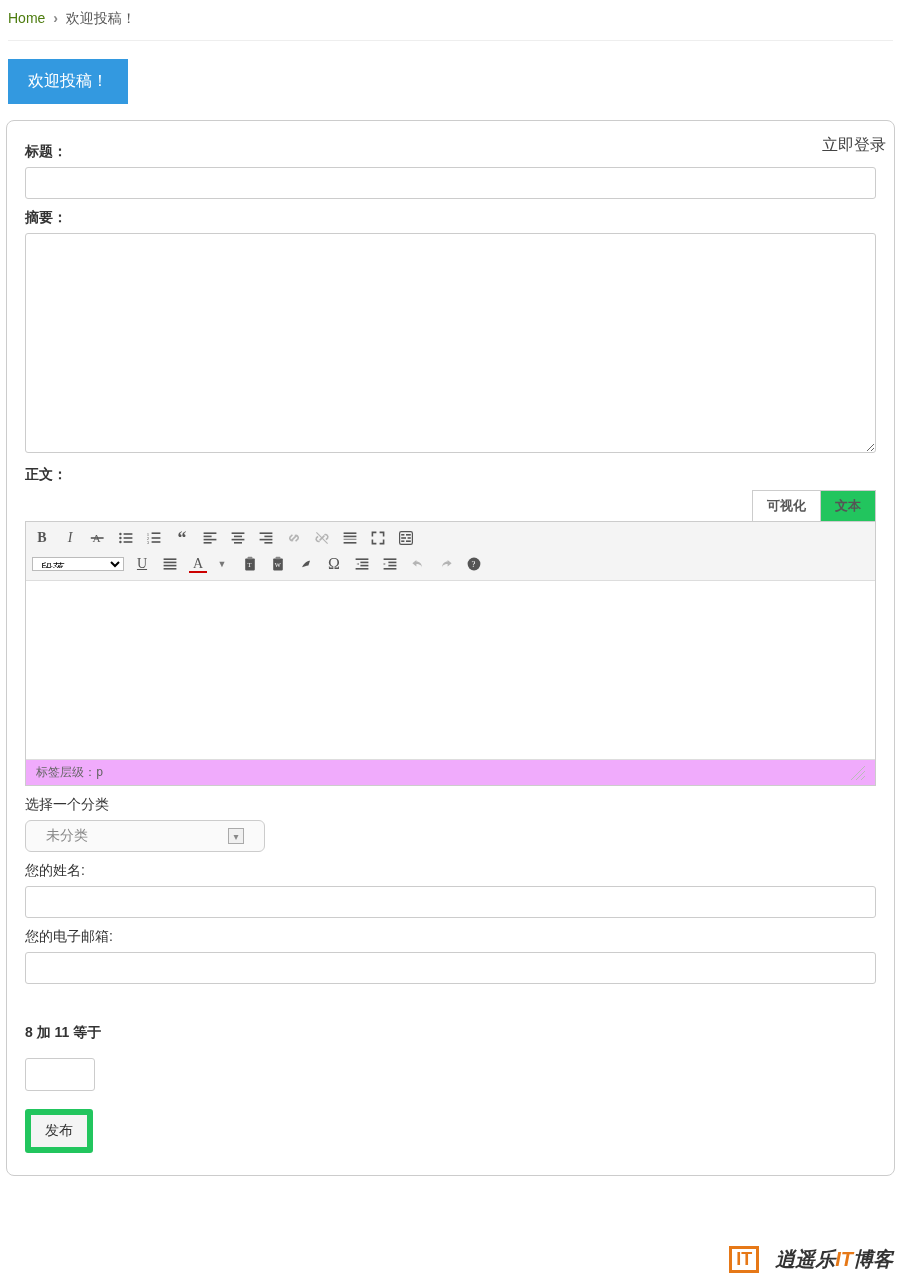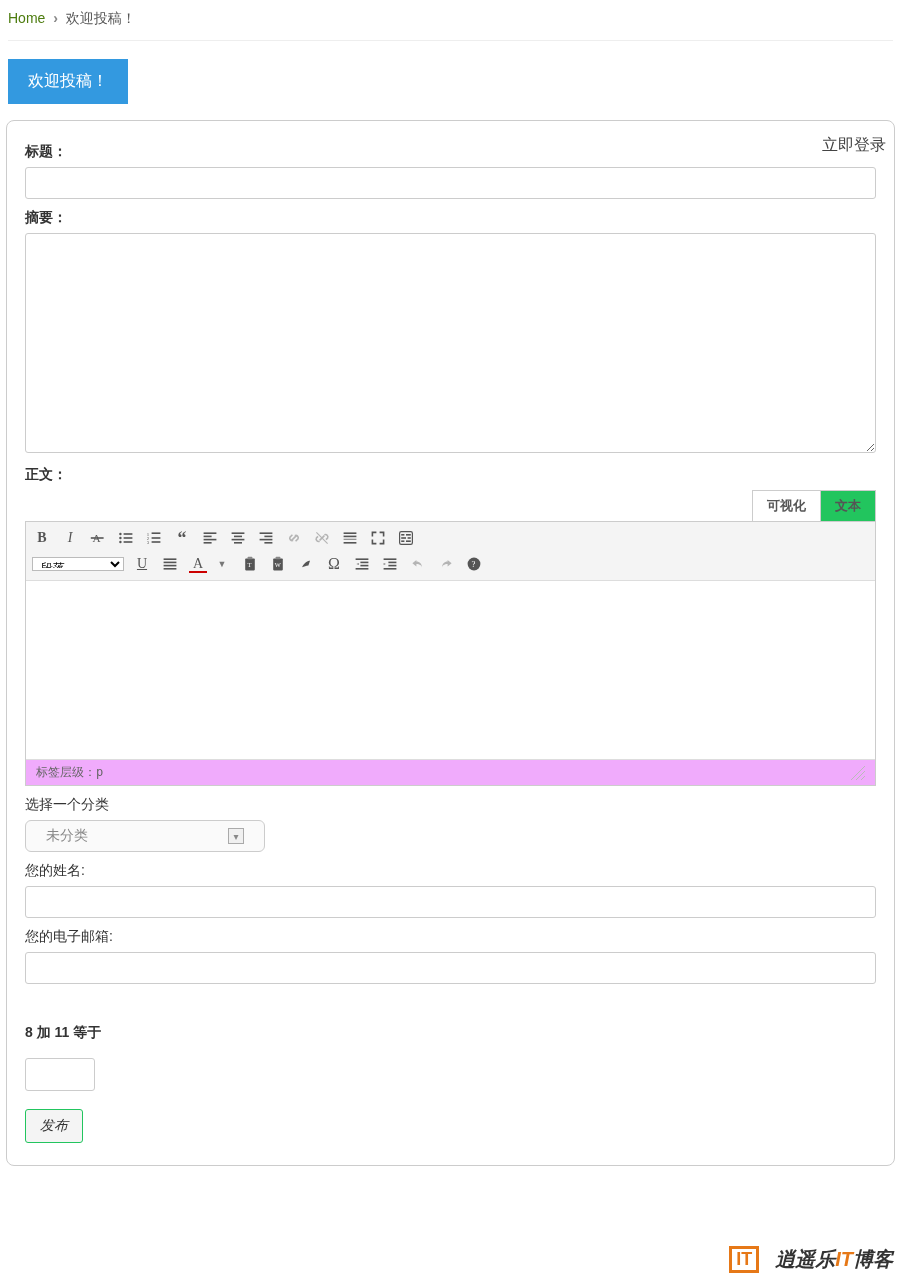--- a/index.html
+++ b/index.html
@@ -32,7 +32,7 @@
 .select-cat .chev { border: 1px solid #aaa; width: 16px; height: 16px; display: flex; align-items: center; justify-content: center; font-size: 10px; background: #f0f0f0; }
 .captcha-label { font-weight: bold; margin-top: 40px; }
 .captcha-input { width: 70px; border: 1px solid #ccc; padding: 8px; border-radius: 3px; margin-top: 10px; }
-.submit-btn { margin-top: 18px; border: 1px solid #22c55e; background: #f4f4f4; padding: 7px 14px; font-size: 14px; color: #333; border-radius: 3px; cursor: pointer; font-style: italic; }
+.submit-btn { margin-top: 18px; border: 6px solid #22c55e; background: #f4f4f4; padding: 7px 14px; font-size: 14px; color: #333; border-radius: 3px; cursor: pointer; }
 .watermark { position: fixed; right: 0; bottom: 0; display: flex; align-items: center; gap: 16px; font-size: 20px; font-weight: bold; font-style: italic; color: #333; padding: 4px 8px; }
 .watermark .logo-box { border: 3px solid #e67817; padding: 0 4px; color: #e67817; font-style: normal; font-size: 18px; }
 .watermark .orange { color: #e67817; }

